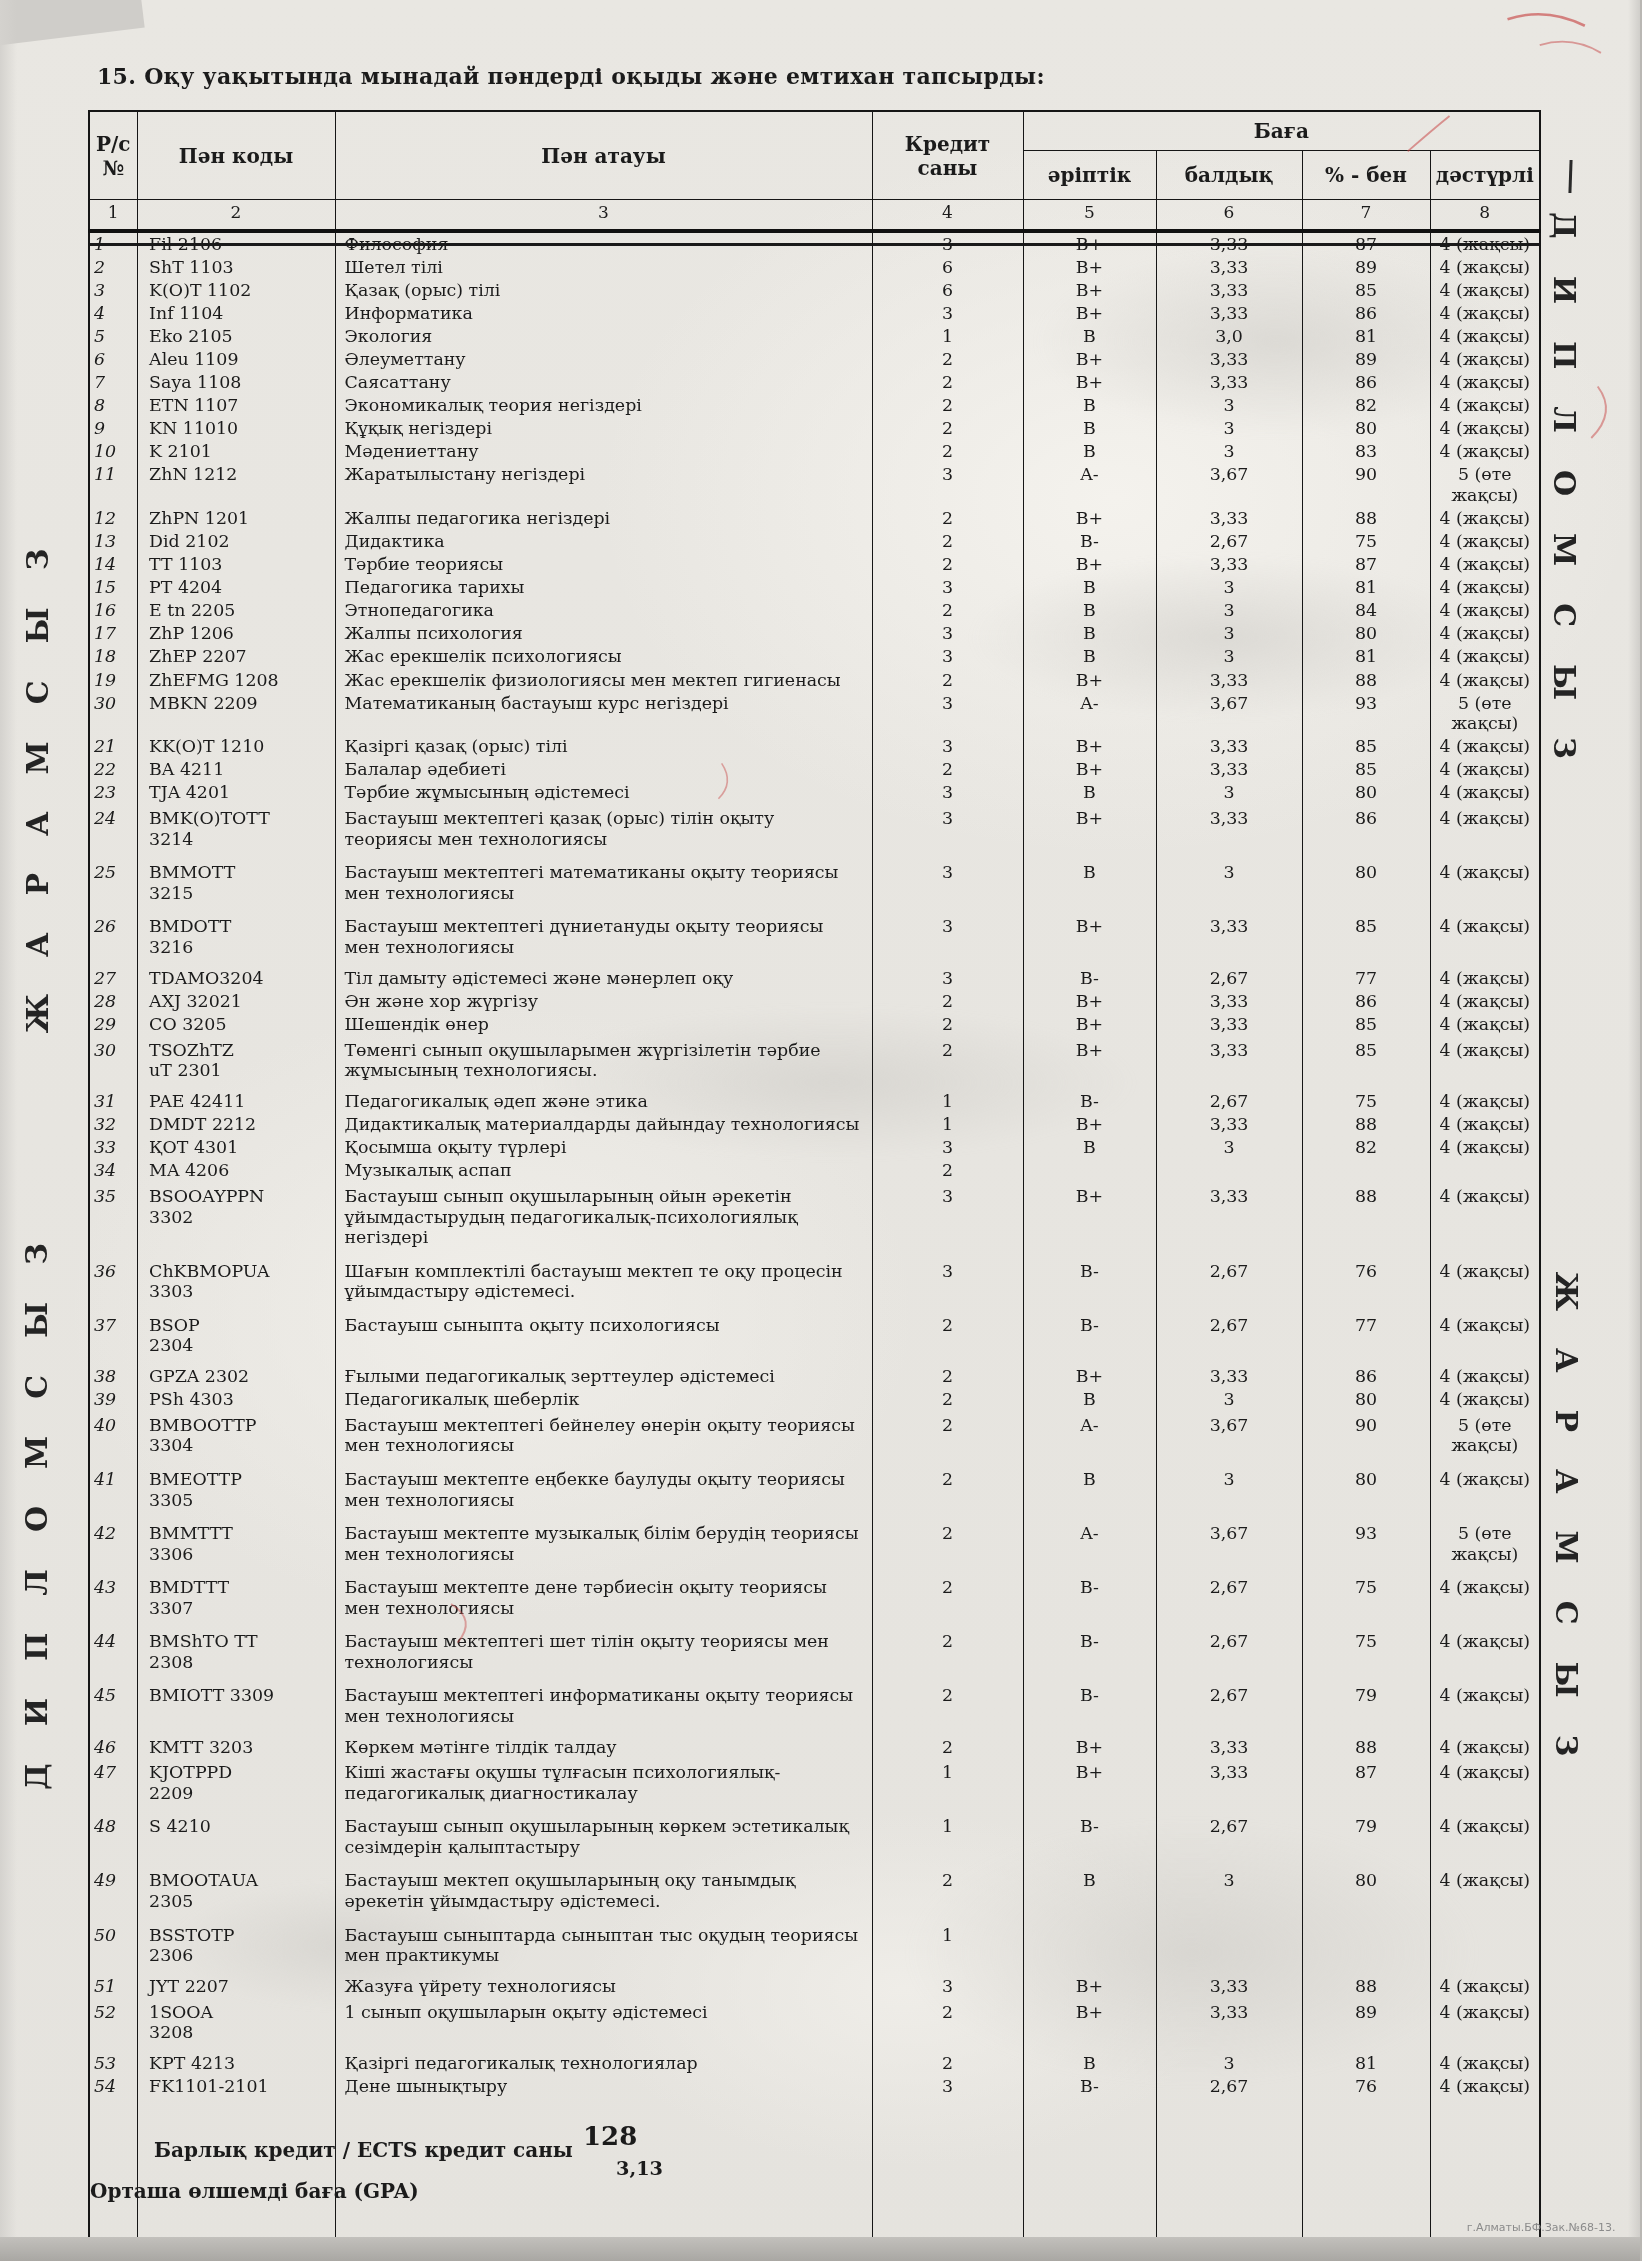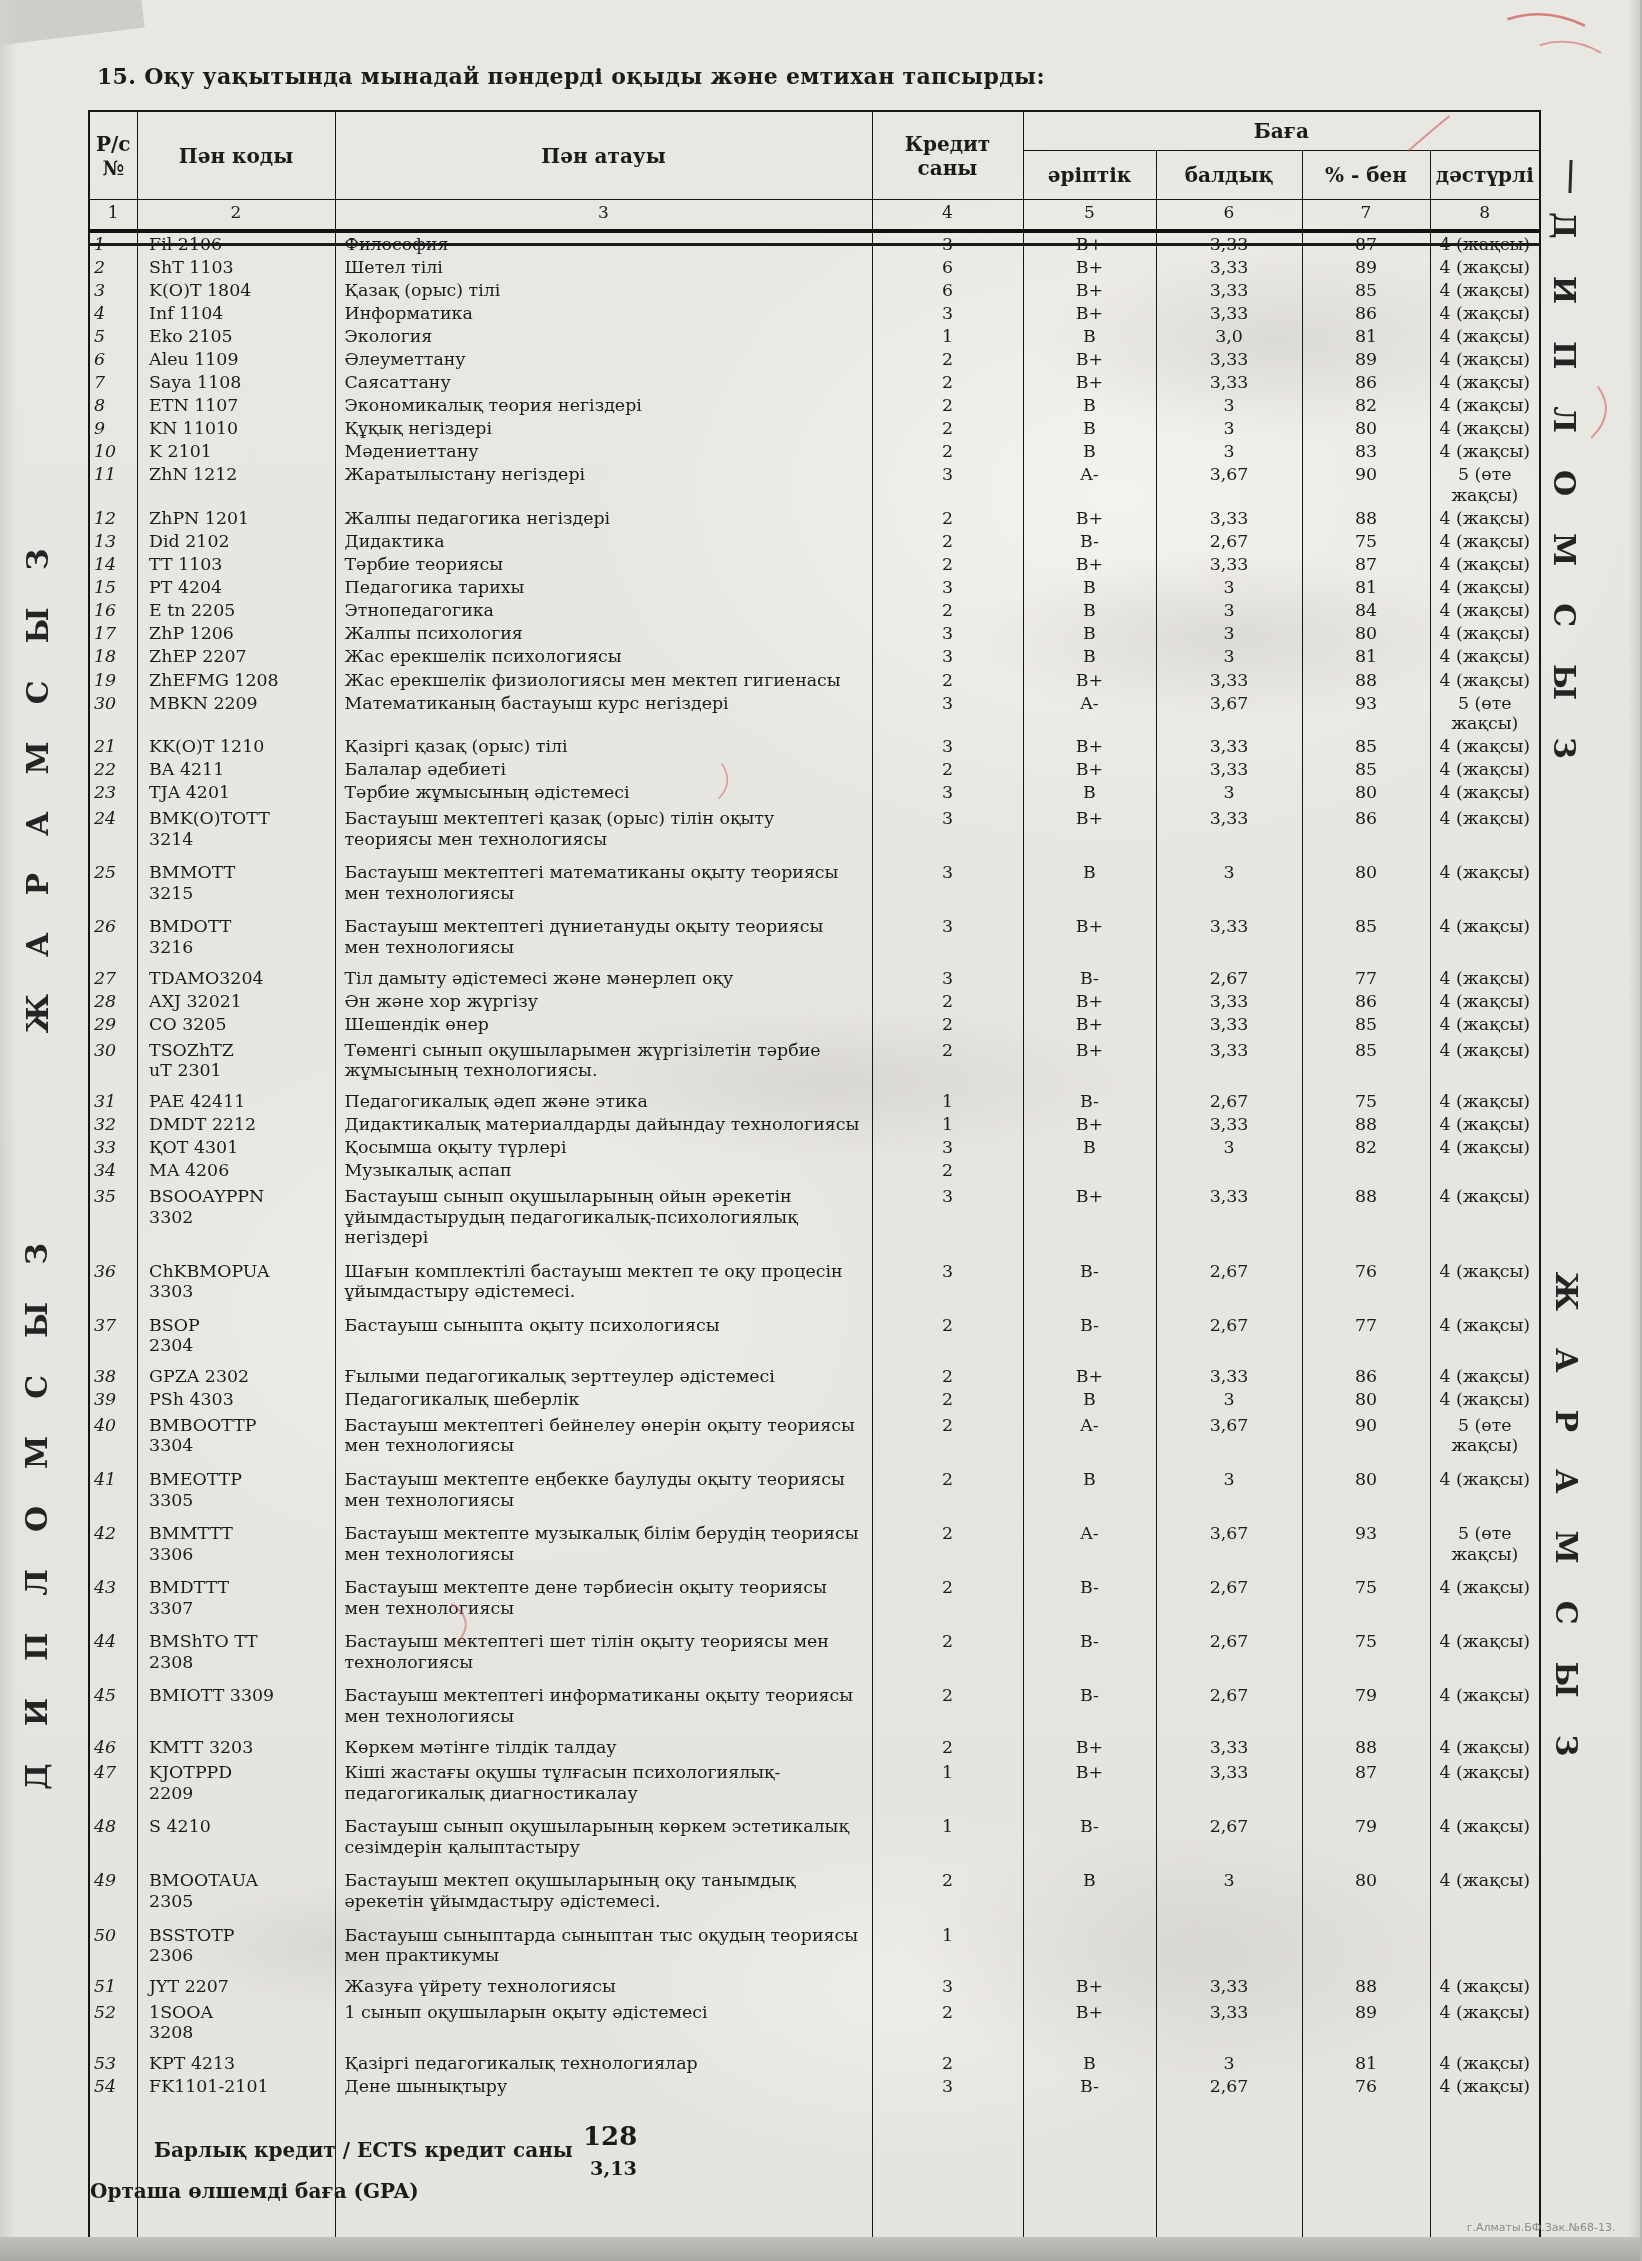--- a/index.html
+++ b/index.html
@@ -142,7 +142,7 @@
         </tr>
         <tr>
           <td class="col-num">3</td>
-          <td class="col-code">K(O)T 1804</td>
+          <td class="col-code">K(O)T 1102</td>
           <td class="col-name">Қазақ  (орыс) тілі</td>
           <td class="col-credits">6</td>
           <td class="col-letter">B+</td>

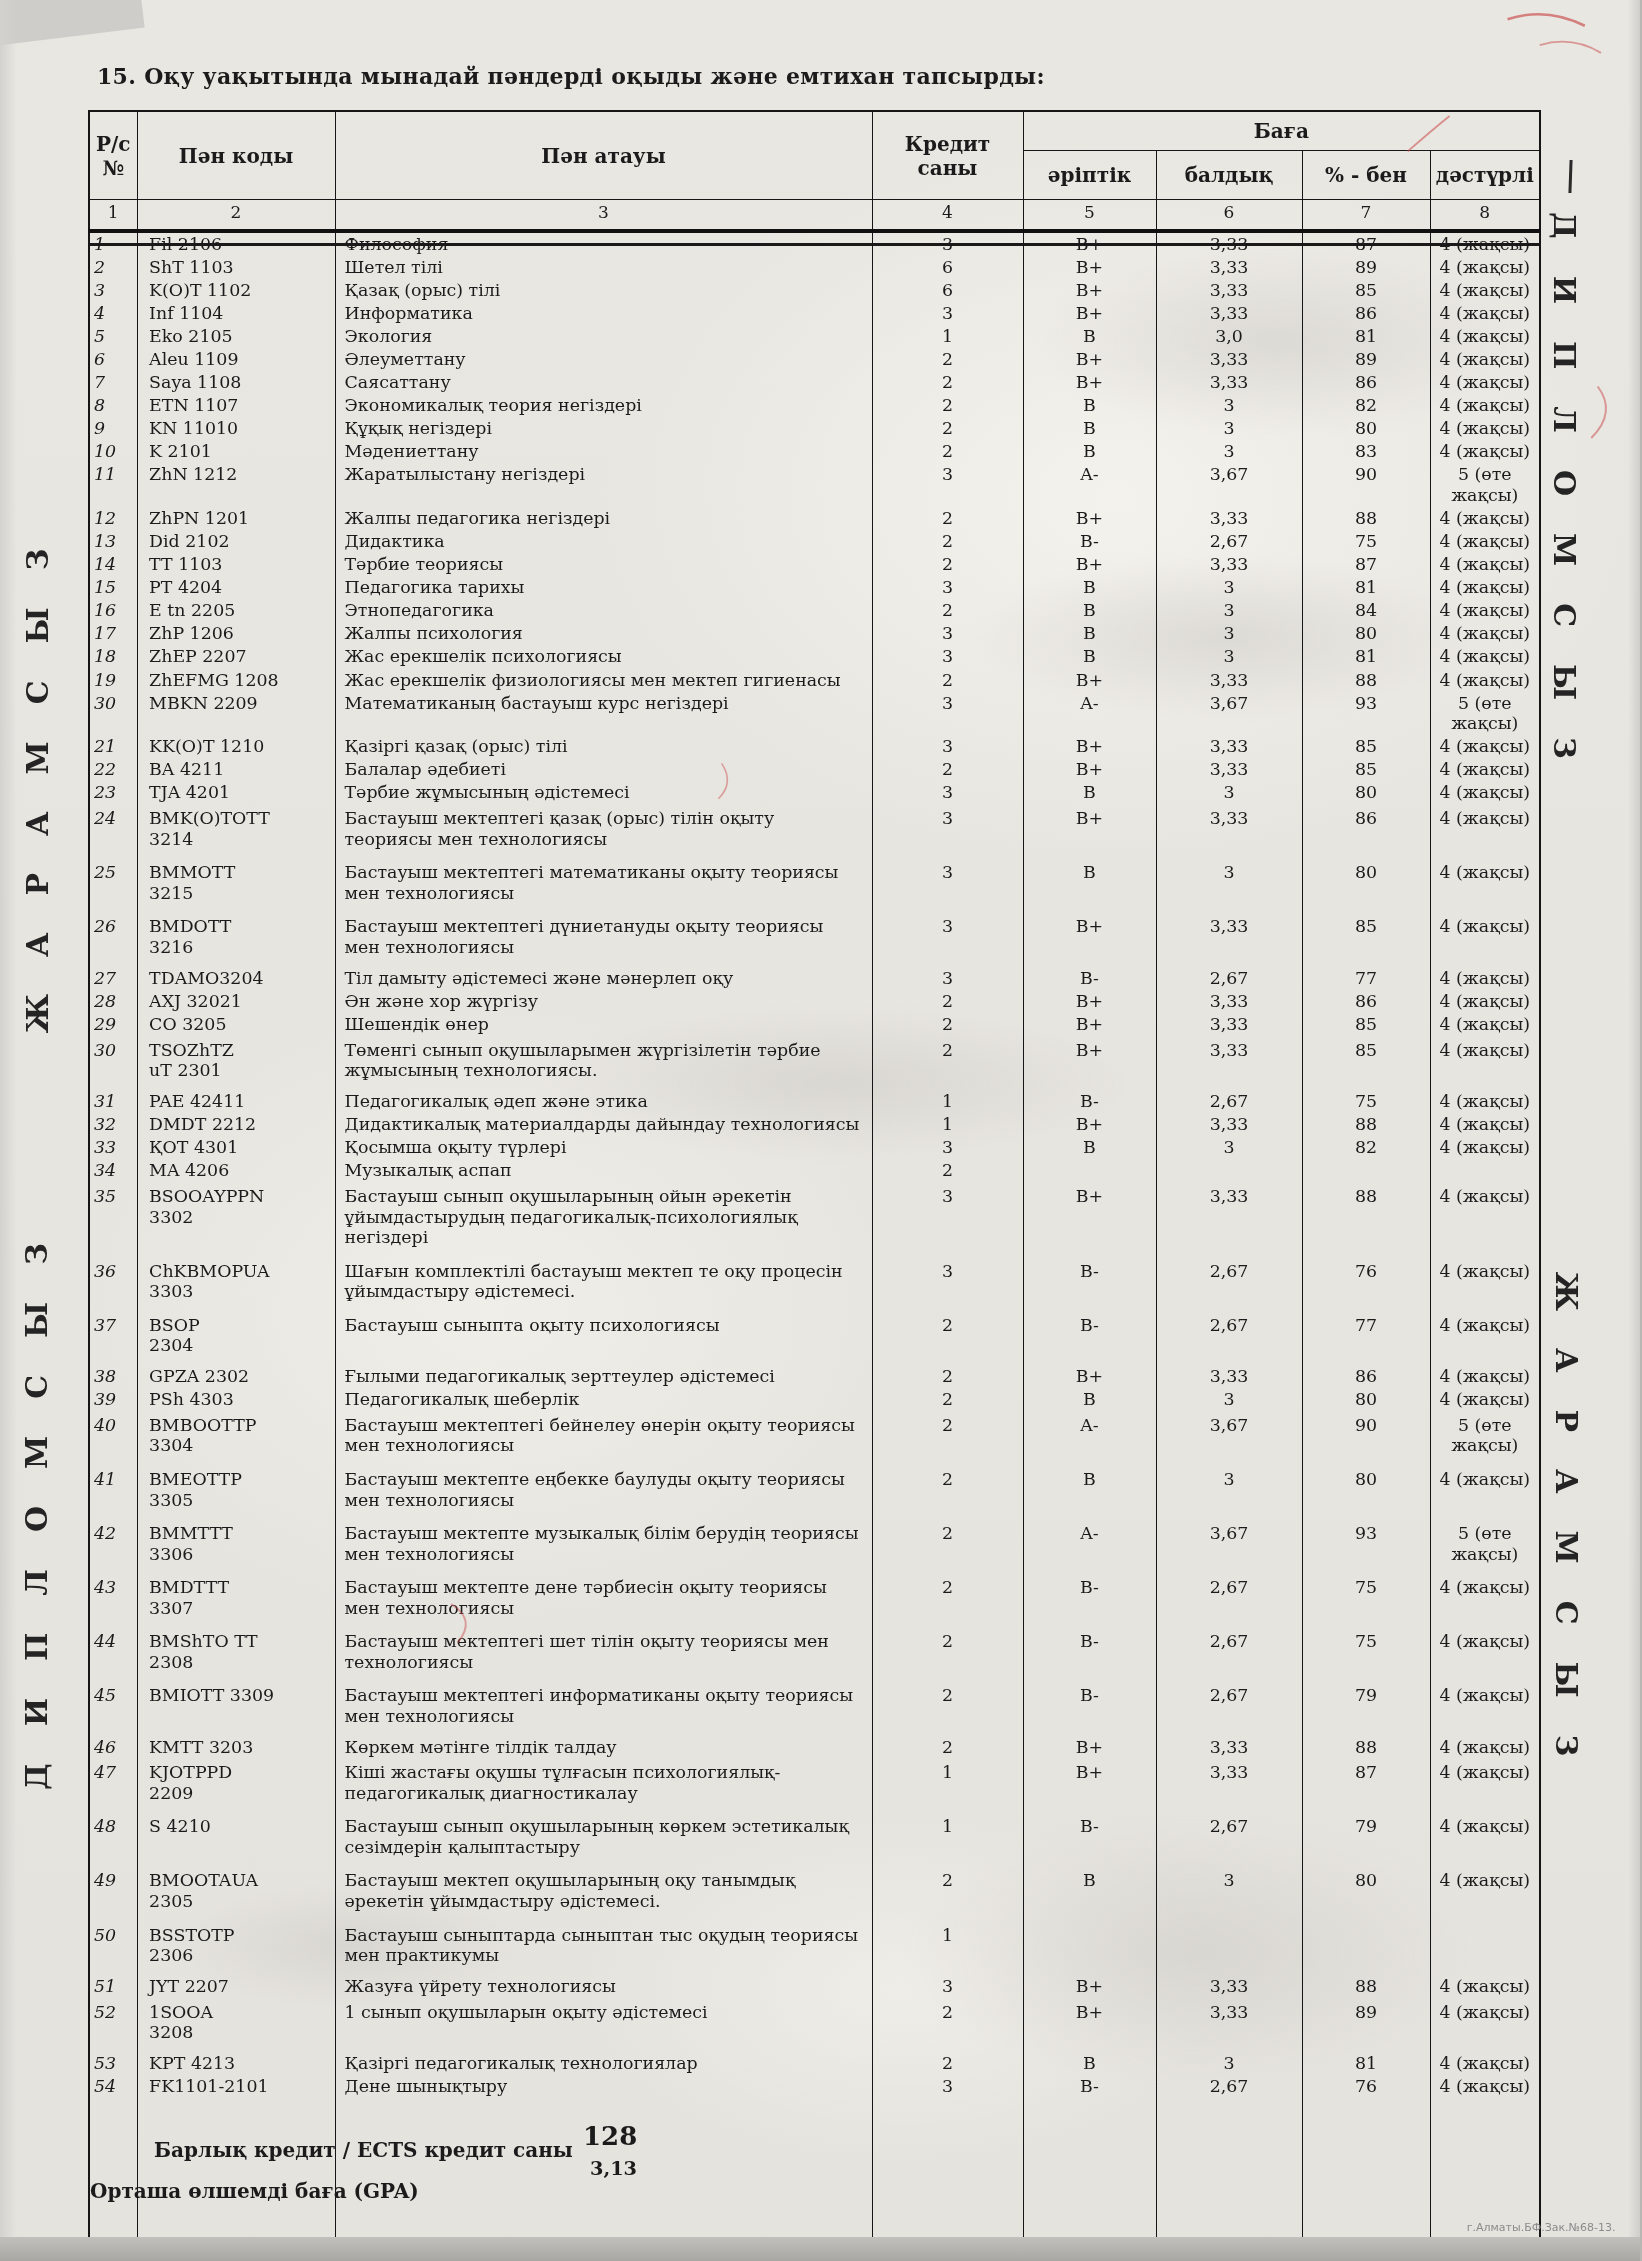--- a/index.html
+++ b/index.html
@@ -46,7 +46,7 @@
   
   .footer-label1{position:absolute;left:106px;top:2138px;font-size:20px;font-weight:bold;margin-left:48px;}
   .footer-value1{position:absolute;left:583px;top:2121px;font-size:26px;font-weight:bold;}
-  .footer-value2{position:absolute;left:590px;top:2157px;font-size:19.3px;font-weight:bold;}
+  .footer-value2{position:absolute;left:616px;top:2157px;font-size:19.3px;font-weight:bold;}
   .footer-label2{position:absolute;left:90px;top:2179px;font-size:20px;font-weight:bold;}
   .print-code{position:absolute;right:24.5px;top:2189px;font-size:11px;color:#8b8b8b;font-family:"DejaVu Sans","Liberation Sans",sans-serif;margin-top:32px;}
   

